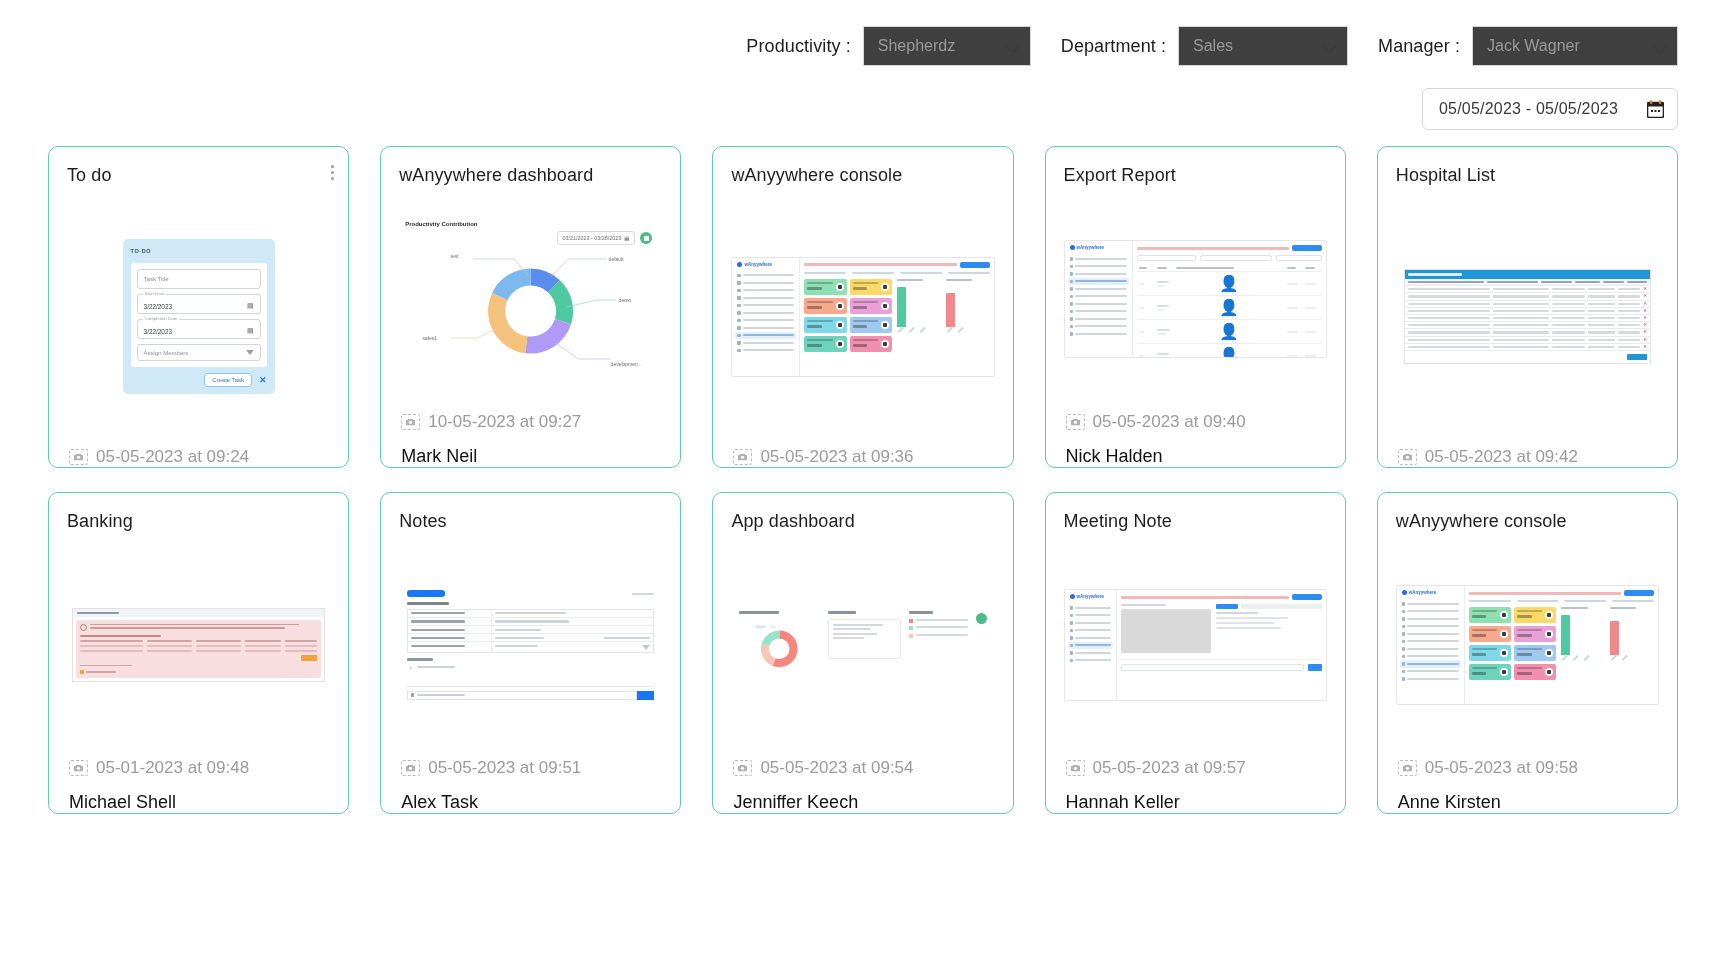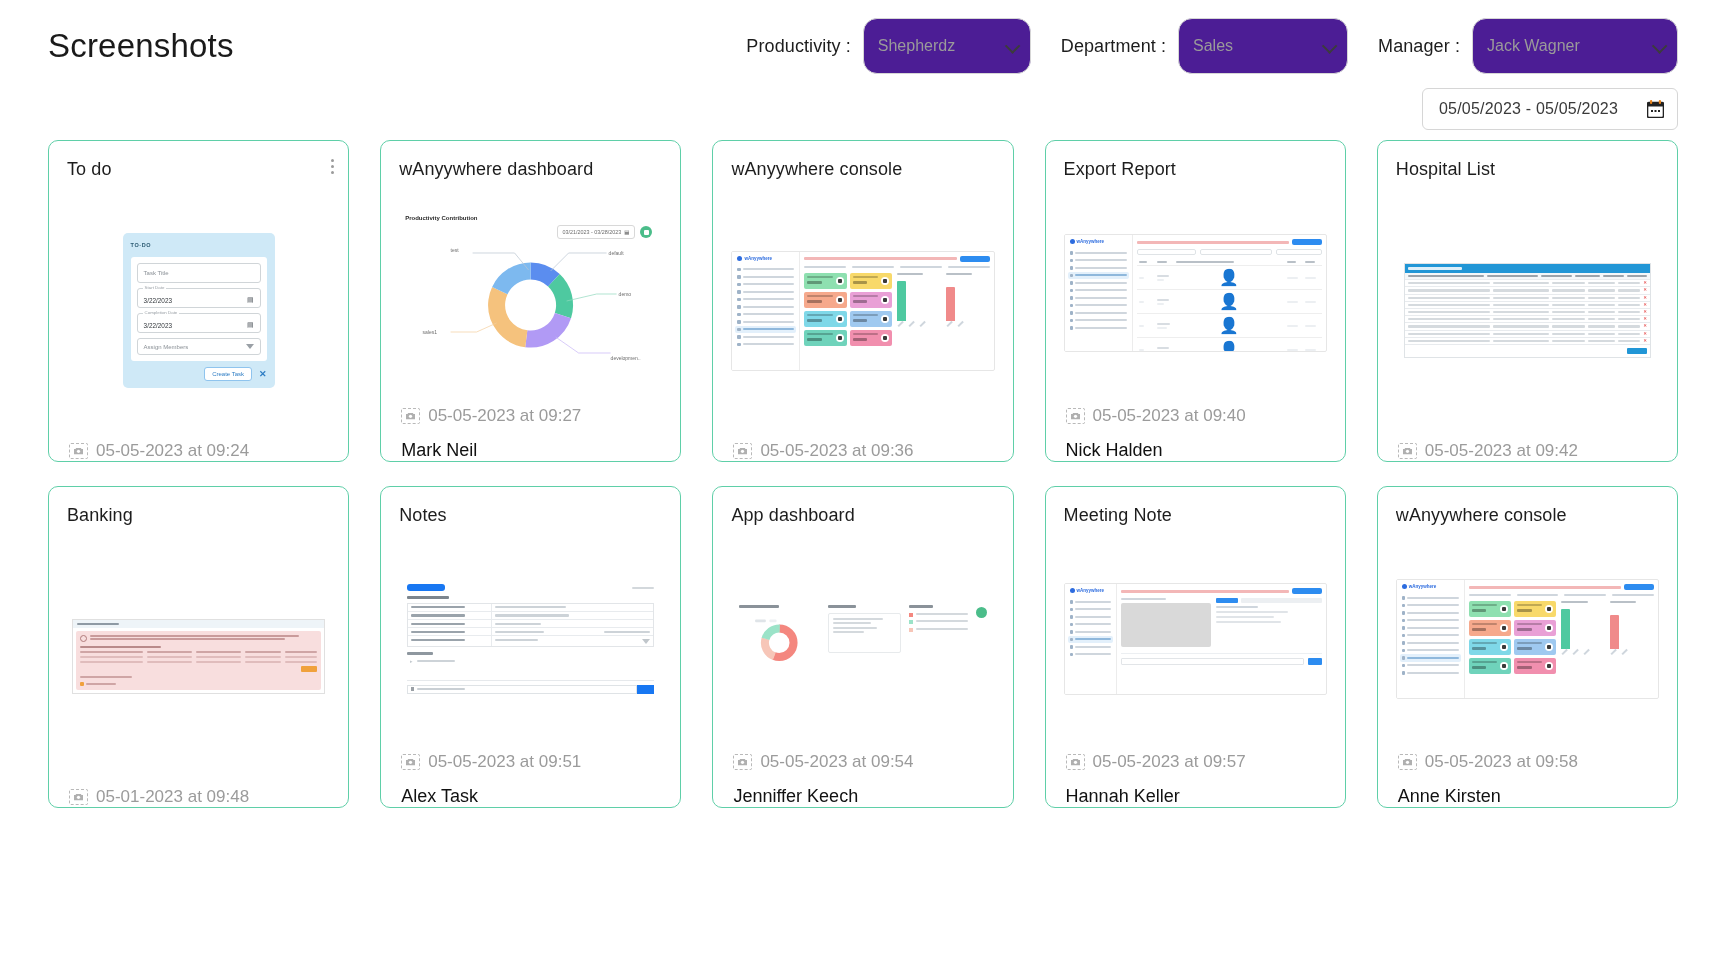--- a/index.html
+++ b/index.html
@@ -236,7 +236,6 @@
 <div class="page">
 
   <div class="topbar">
-    <div class="page-title">Screenshots</div>
 
     <div class="filters">
 

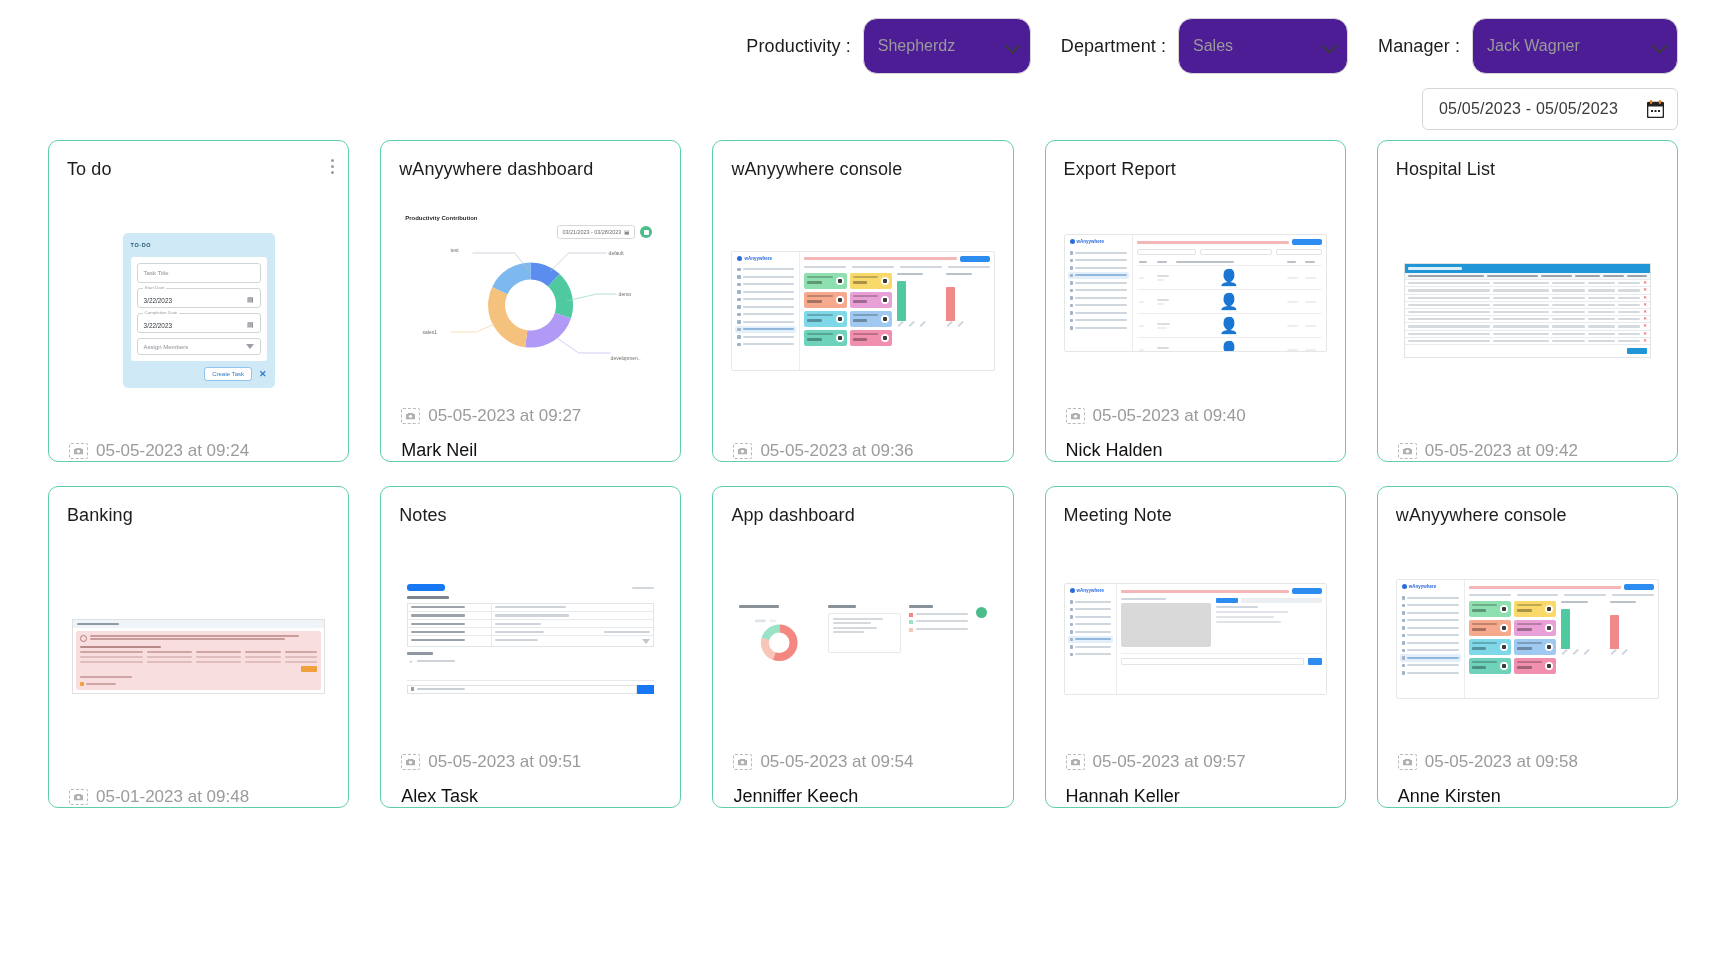--- a/index.html
+++ b/index.html
@@ -28,8 +28,8 @@
   }
   .filter-group + .filter-group { margin-left: 30px; }
   .select-box {
-    position: relative; height: 56px; border: 1px solid #d6d6d6;
-    border-radius: 14px; background: #4c1d95;
+    position: relative; height: 40px; border: 1px solid #d6d6d6;
+    border-radius: 1px; background: #404040;
     display: flex; align-items: center;
     padding: 0 40px 0 14px; min-width: 168px;
   }

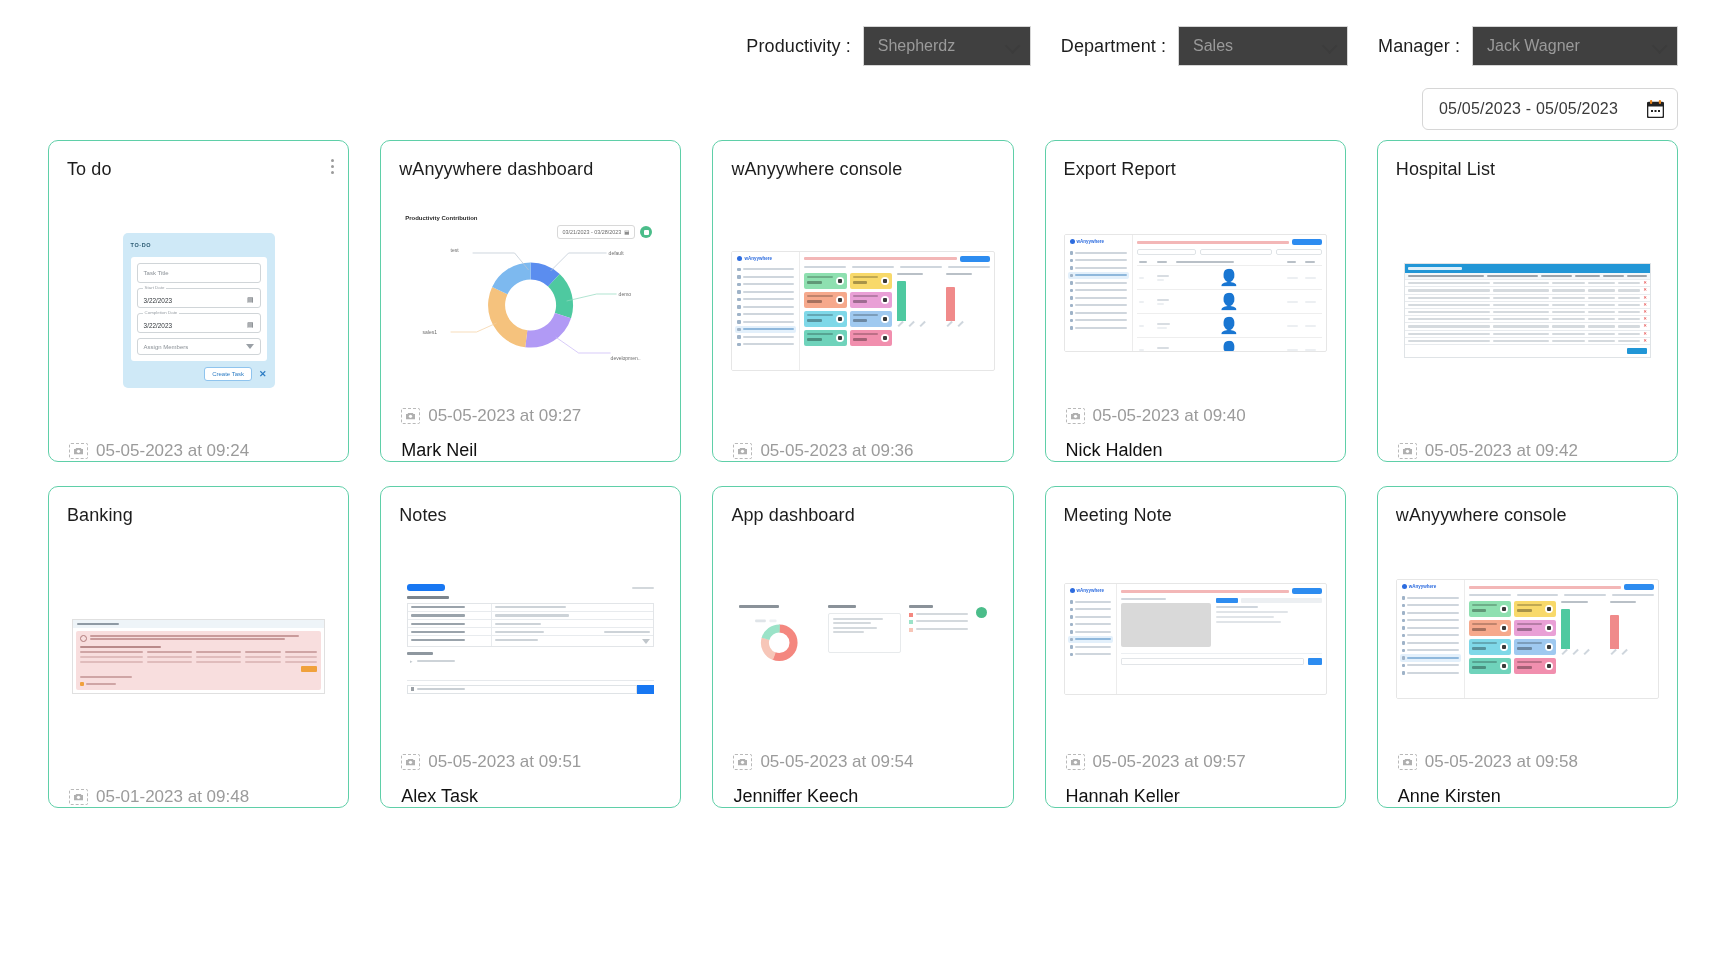--- a/index.html
+++ b/index.html
@@ -57,7 +57,7 @@
 
   
   .grid {
-    margin-top: 10px;
+    margin-top: 16px;
     display: grid; grid-template-columns: repeat(5, 1fr);
     column-gap: 31px; row-gap: 24px;
   }

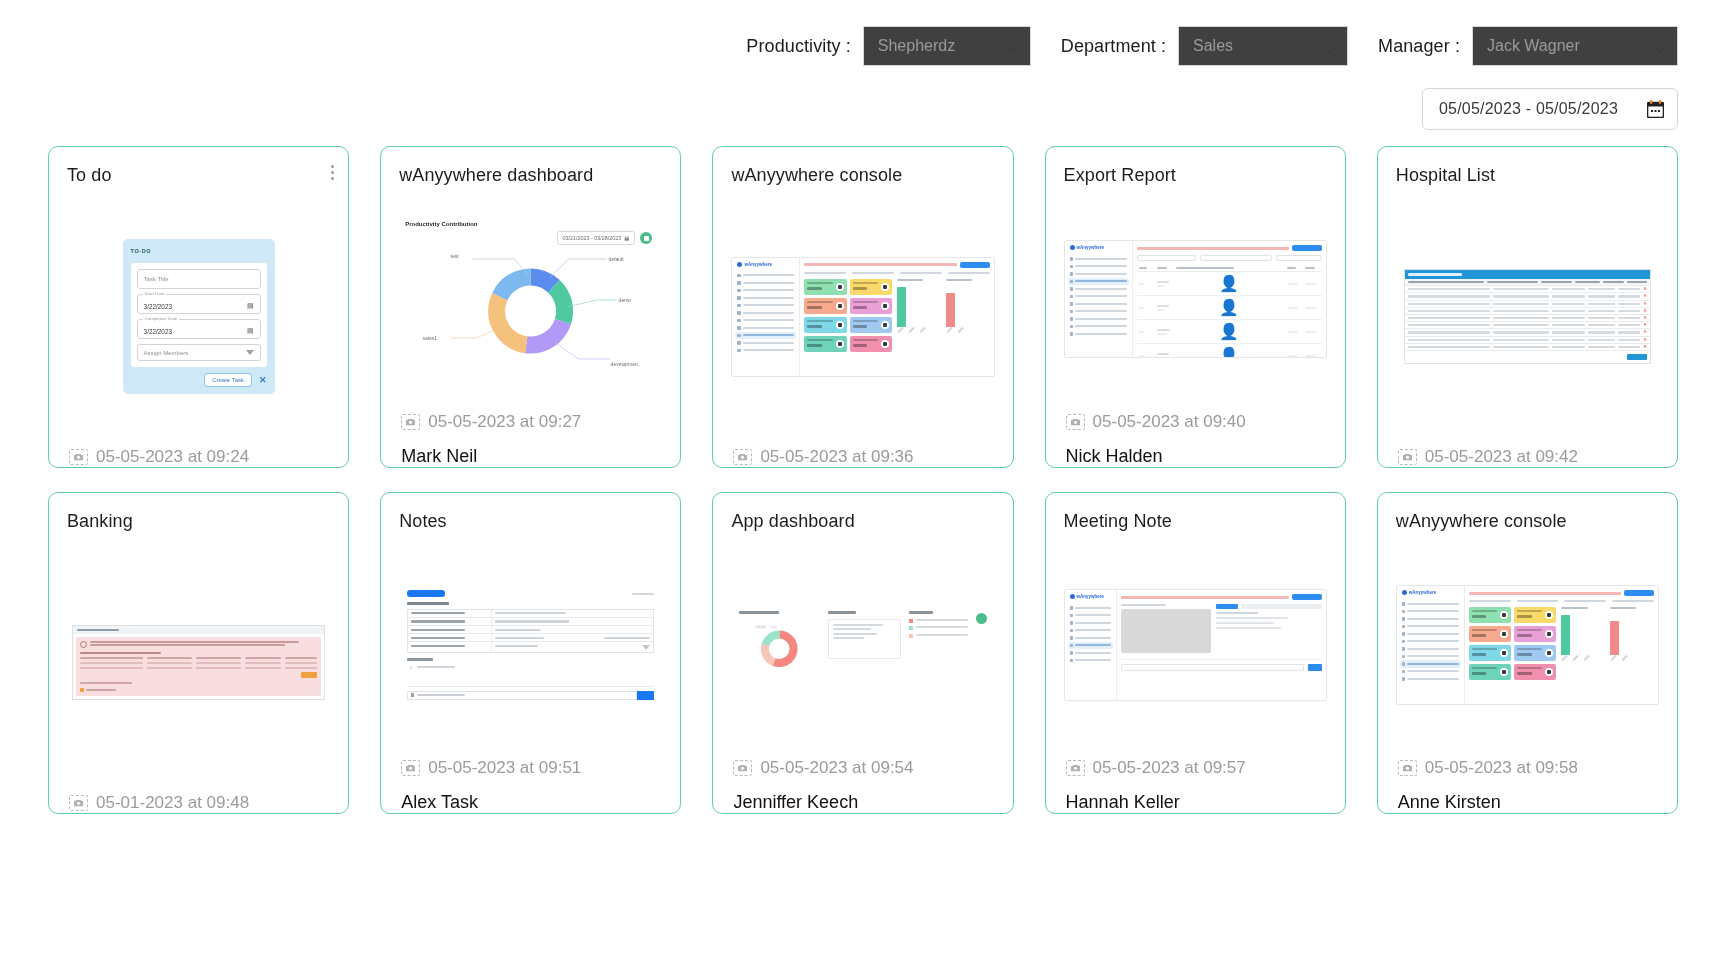--- a/index.html
+++ b/index.html
@@ -372,7 +372,7 @@
               <circle cx="5.5" cy="4.3" r="1.6" fill="#fff"></circle>
             </svg>
         </span>
-        <span>05-05-2023 at 09:27</span>
+        <span>10-05-2023 at 09:27</span>
       </div>
       <div class="card-user">Mark Neil</div>
     </div>

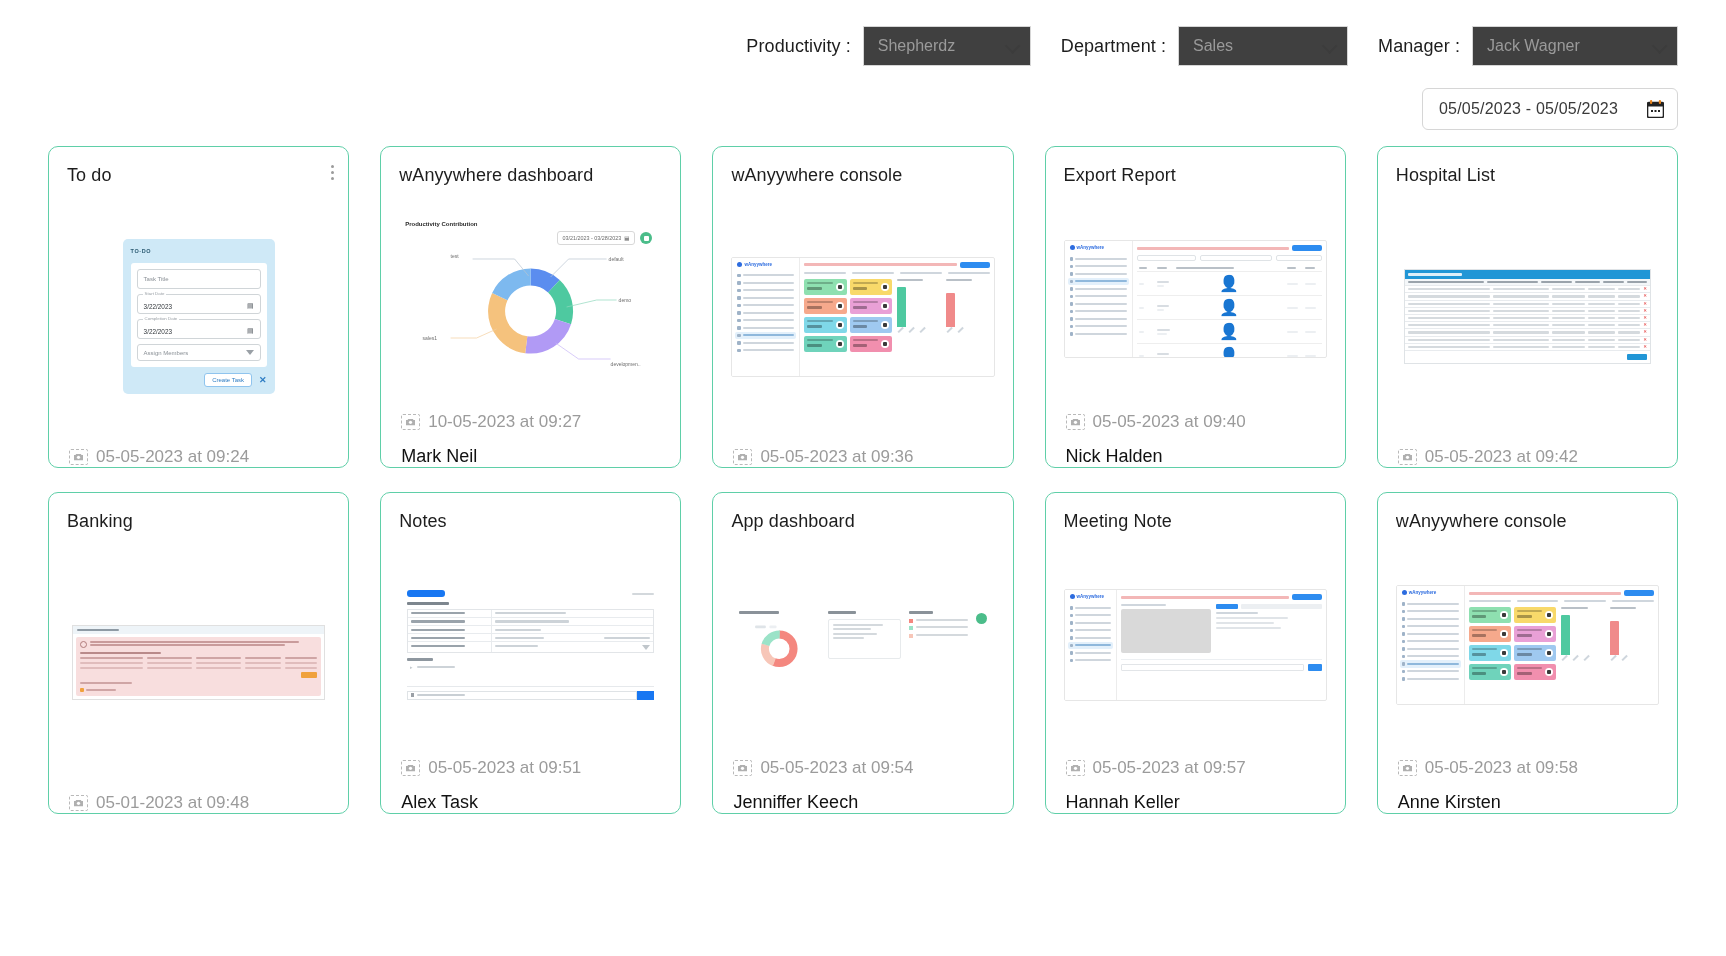--- a/index.html
+++ b/index.html
@@ -848,6 +848,7 @@
         </span>
         <span>05-01-2023 at 09:48</span>
       </div>
+      <div class="card-user">Michael Shell</div>
     </div>
 
     <div class="card">

